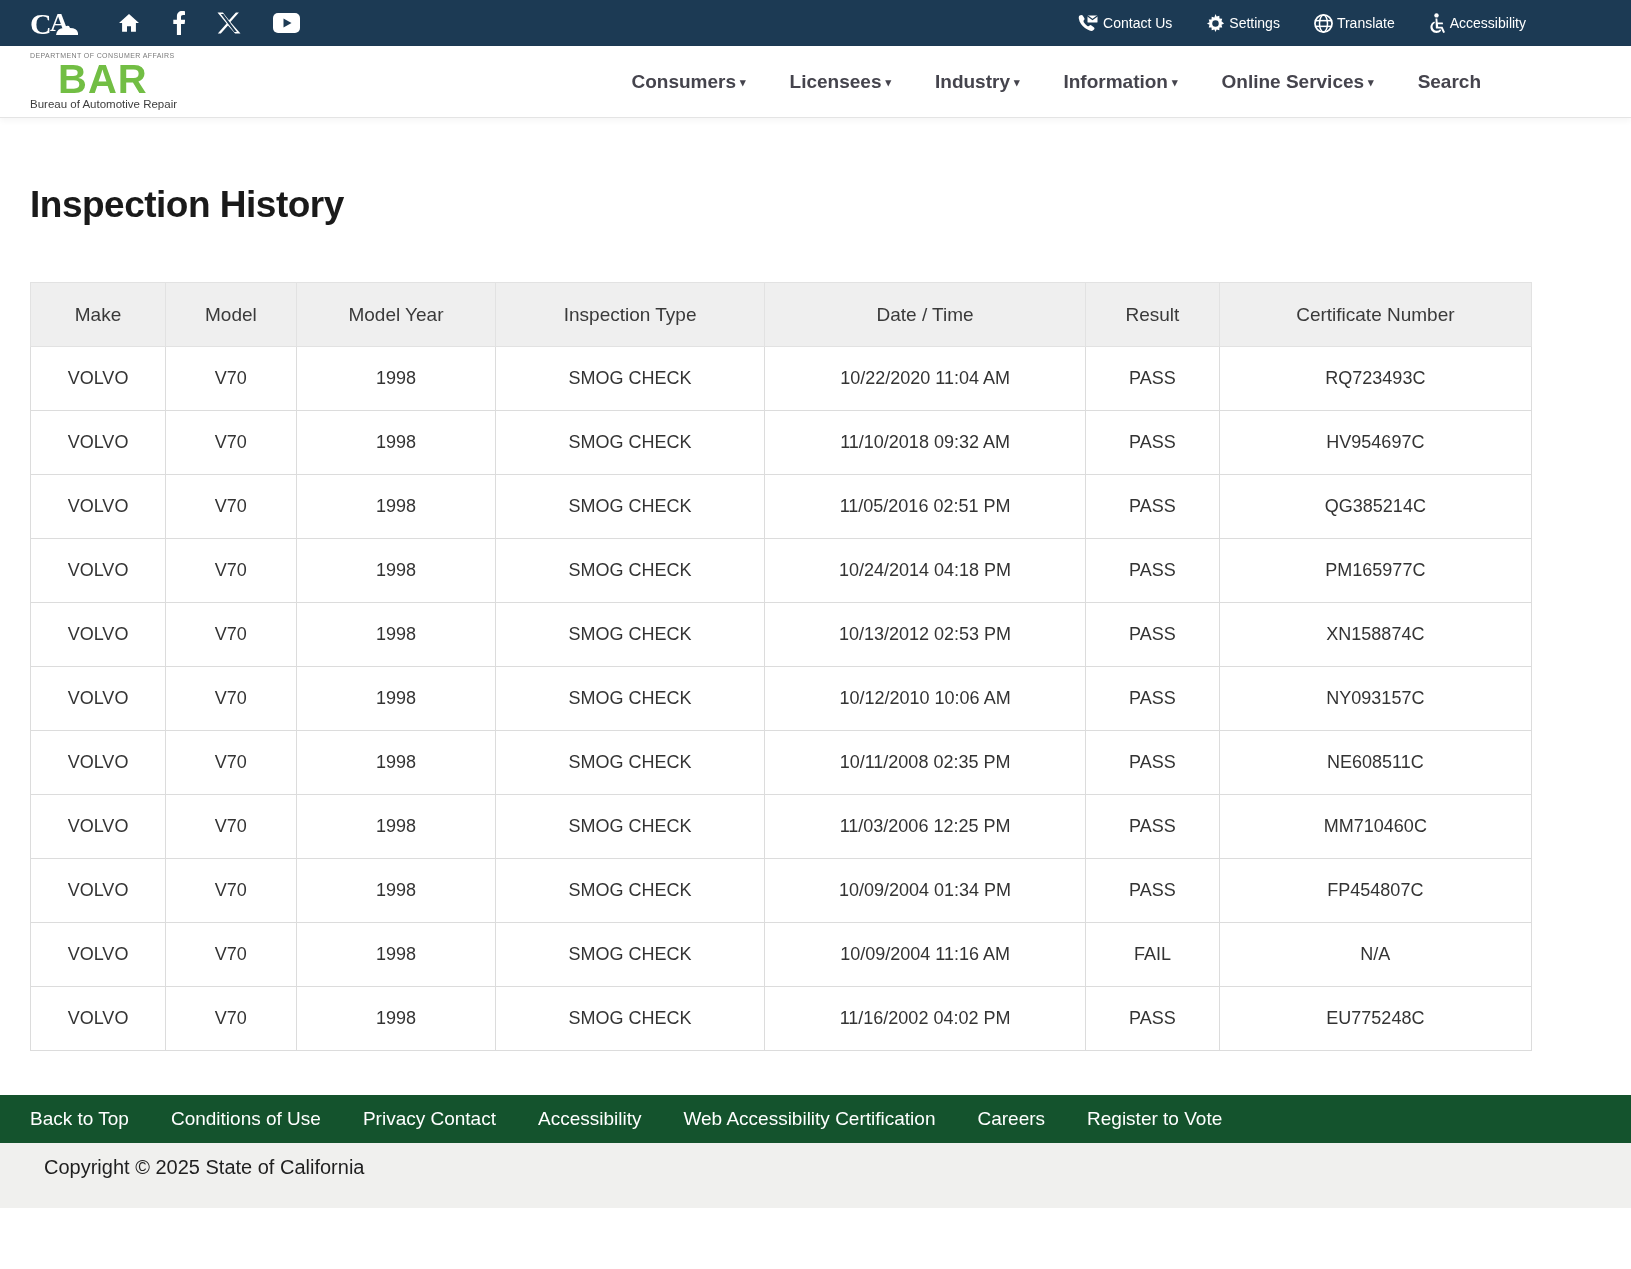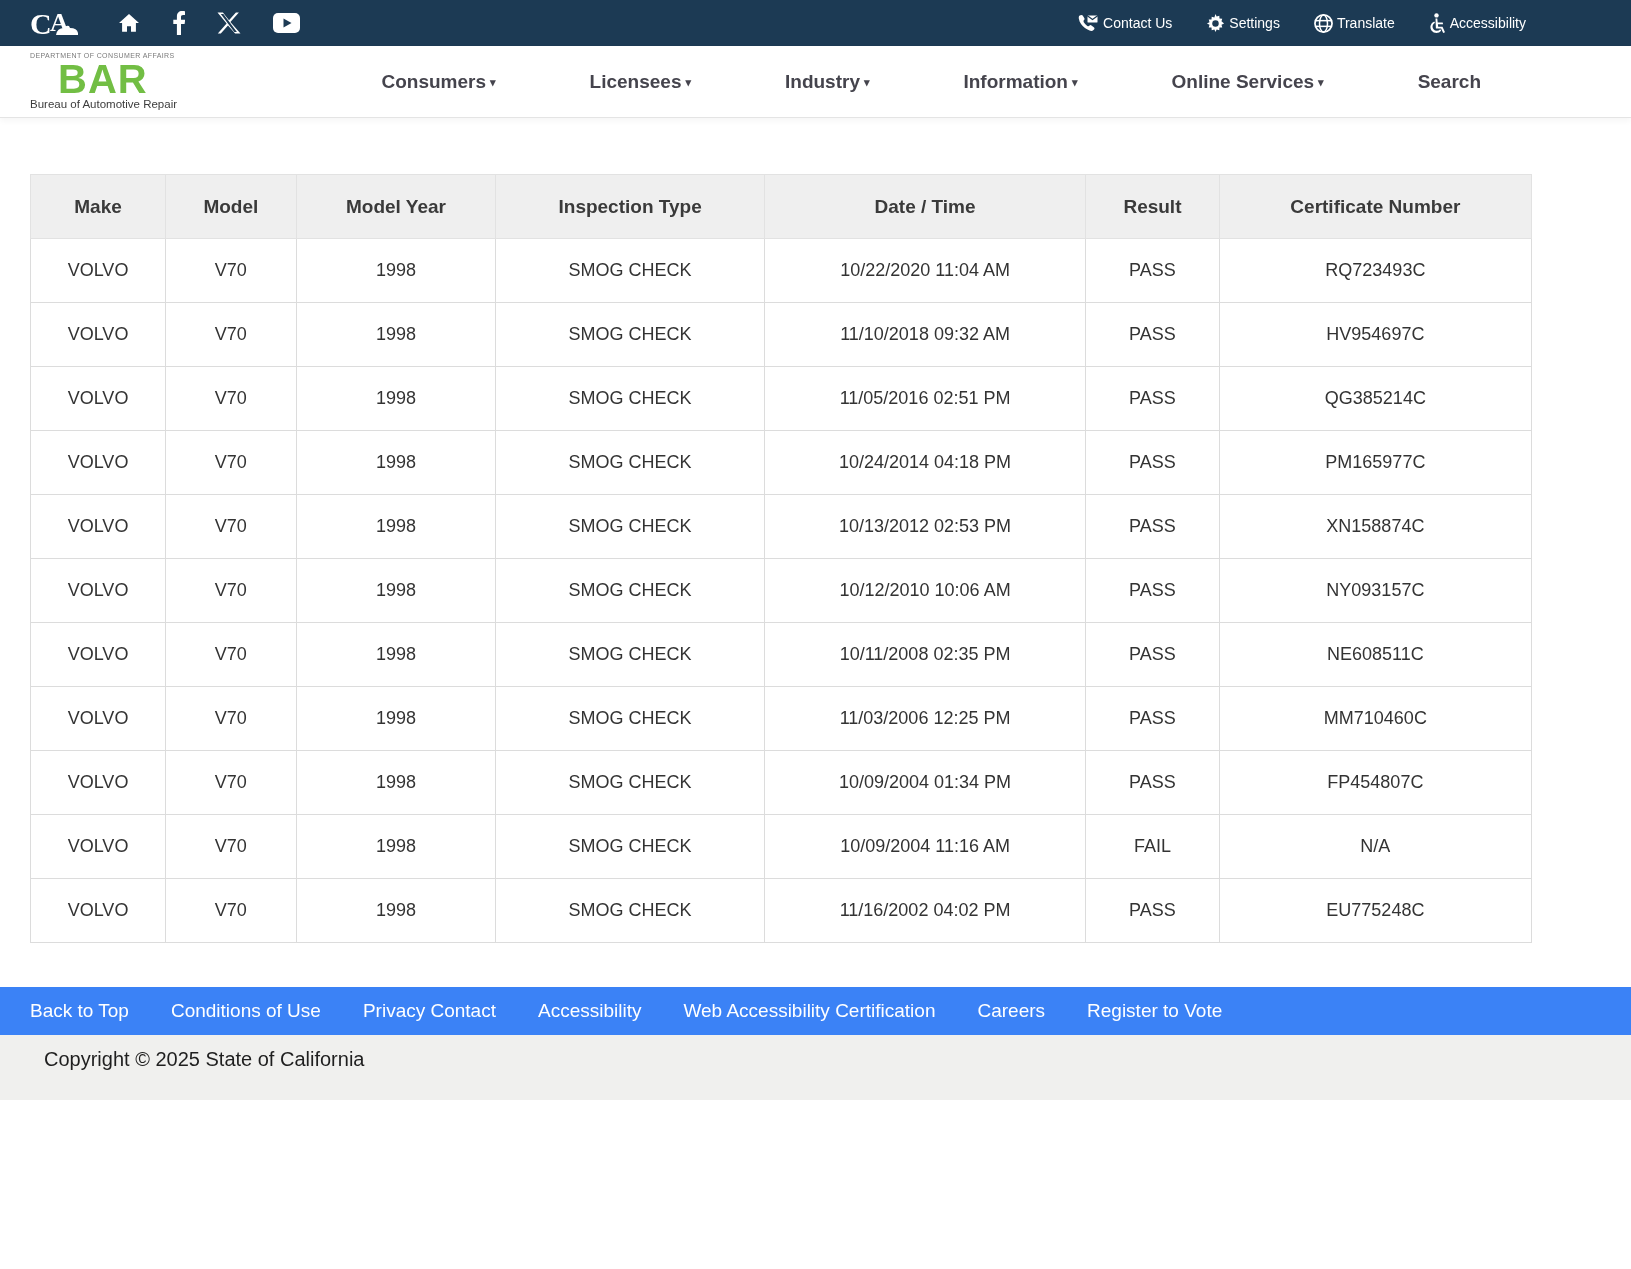--- a/index.html
+++ b/index.html
@@ -30,7 +30,7 @@
   .brand .dept { font-size:7px; color:#7a7a7a; letter-spacing:0.4px; margin-bottom:1px; }
   .brand .acronym { font-size:40px; font-weight:900; color:#72be44; letter-spacing:1px; line-height:0.95;margin-left:28px; }
   .brand .bureau { font-size:11.5px; color:#3c3c3c; margin-top:1px; }
-  .mainnav { display:flex; align-items:center; gap:94px; margin-left:auto; margin-right:120px; list-style:none; }
+  .mainnav { display:flex; align-items:center; gap:44px; margin-left:auto; margin-right:120px; list-style:none; }
   .mainnav li {
     font-size:19px; color:#45444d; font-weight:600; cursor:pointer; white-space:nowrap;
   }

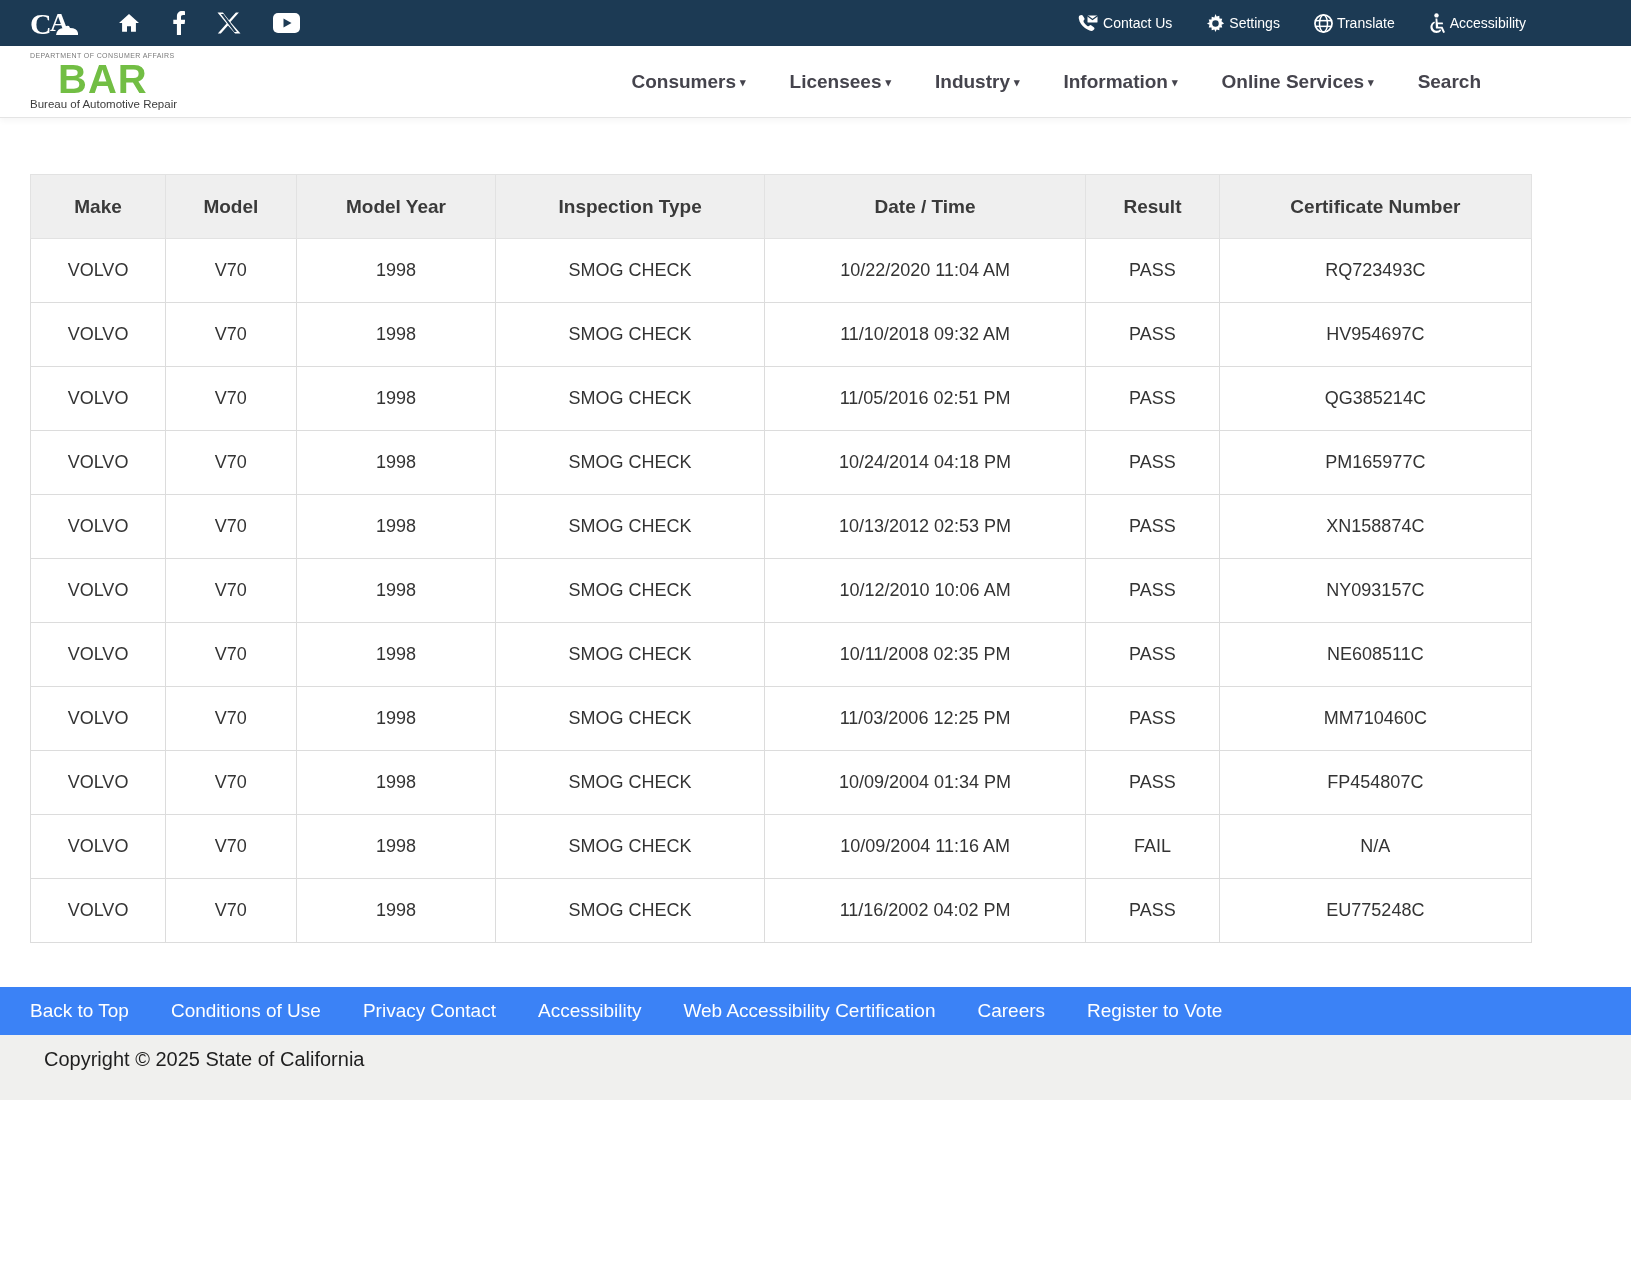--- a/index.html
+++ b/index.html
@@ -172,6 +172,7 @@
 </div>
 
 <main>
+  <h1 class="page-title">Inspection History</h1>
 
   <table class="history">
     <colgroup>

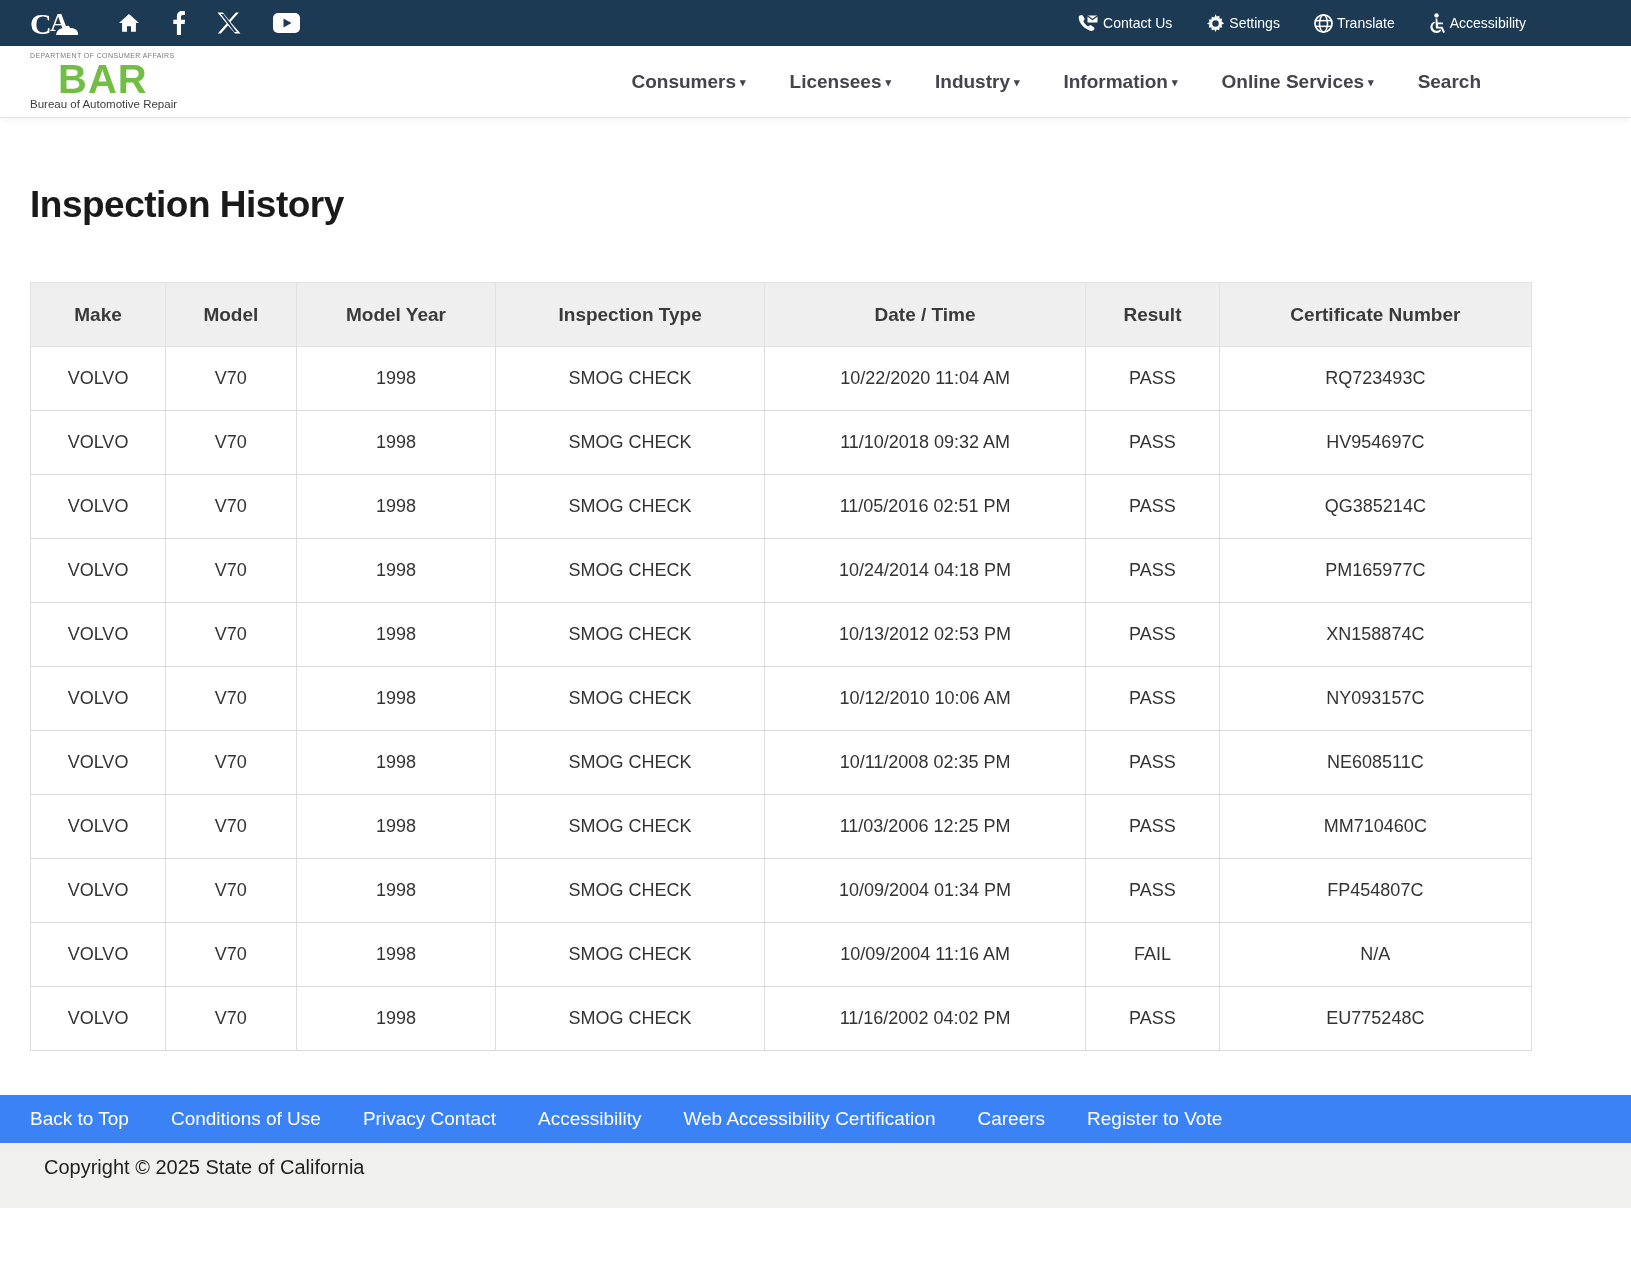--- a/index.html
+++ b/index.html
@@ -52,7 +52,7 @@
     height:64px; padding:0 6px; overflow:hidden;
   }
   .history thead th {
-    background:#efefef; font-weight:700; font-size:19px; color:#3a3a3a;
+    background:#efefef; font-weight:400; font-size:19px; color:#3a3a3a;
     border-color:#e2e2e2;
   }
   .history col:nth-child(1){width:9.0%;}

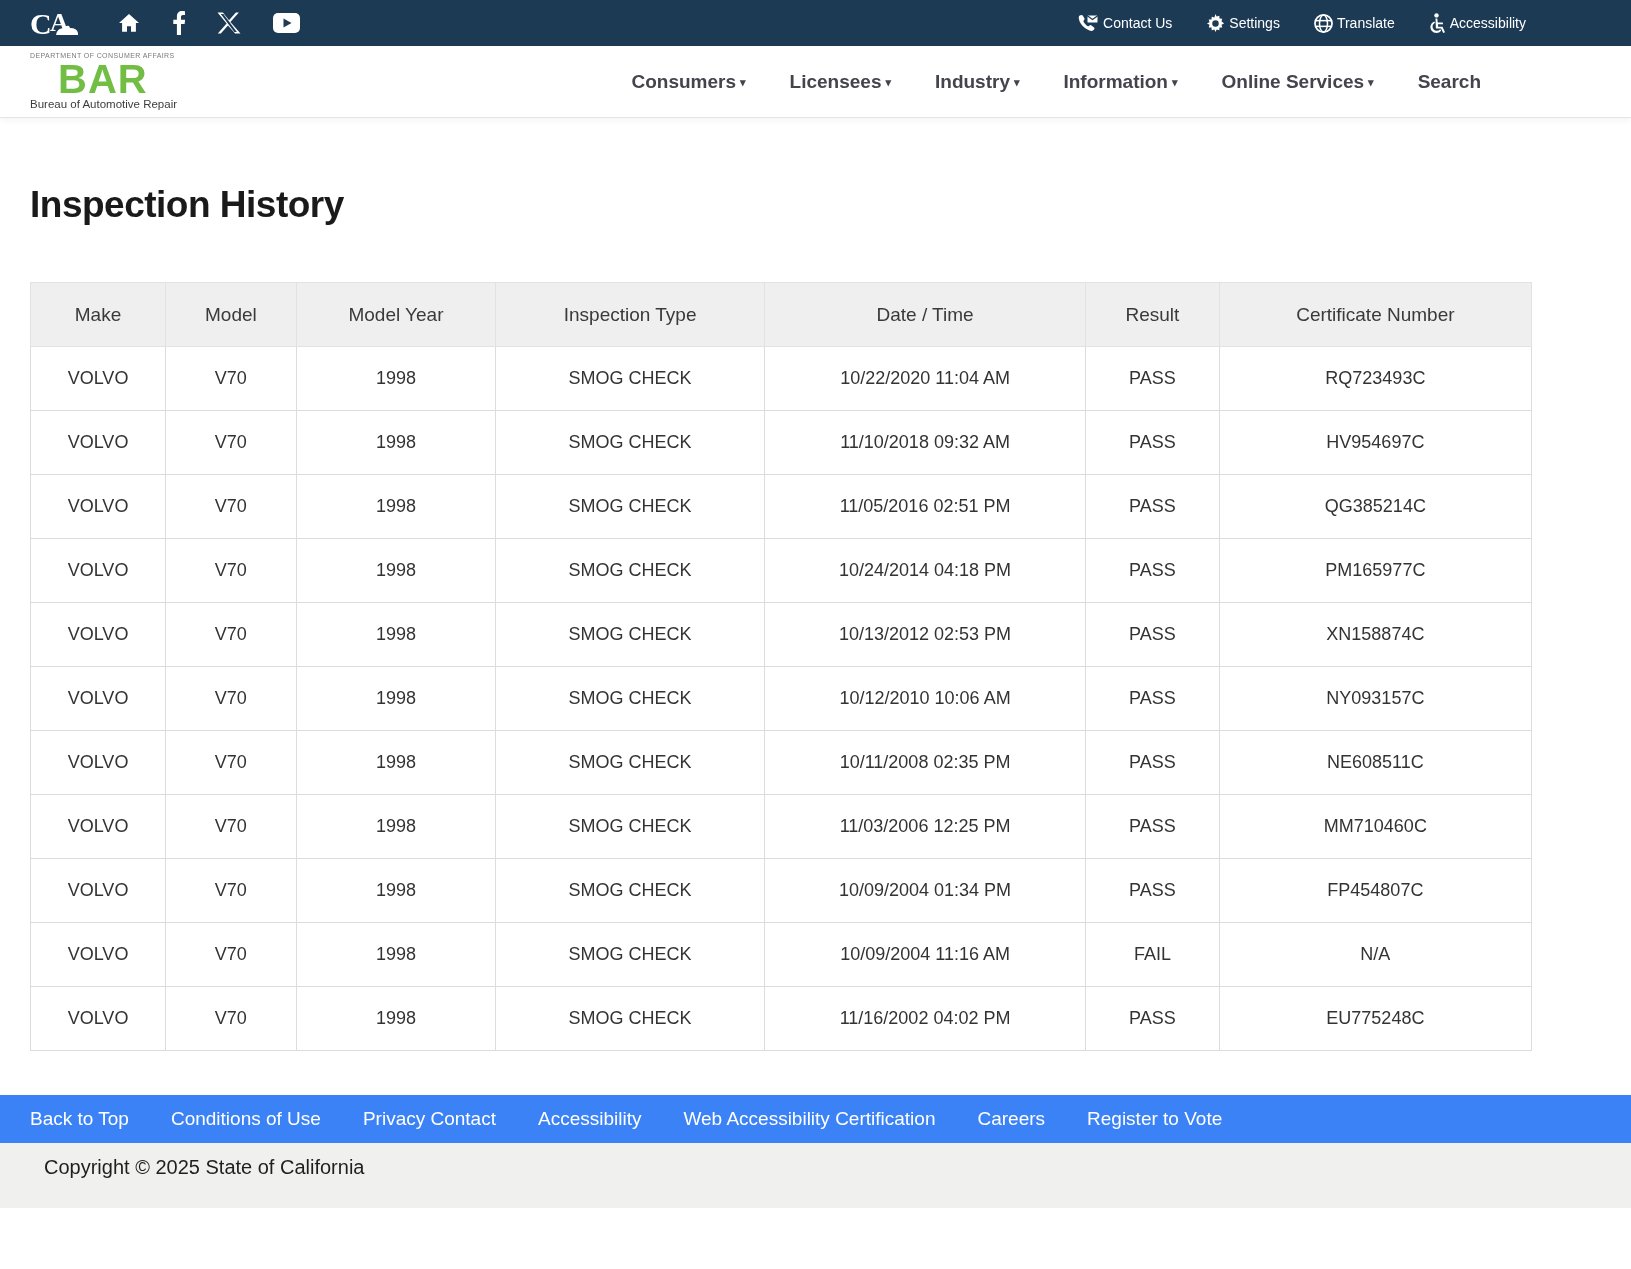--- a/index.html
+++ b/index.html
@@ -65,7 +65,7 @@
 
   
   .footerbar {
-    background:#3b82f6; height:48px; display:flex; align-items:center;
+    background:#14532d; height:48px; display:flex; align-items:center;
     padding:0 30px; gap:42px;
   }
   .footerbar a {

